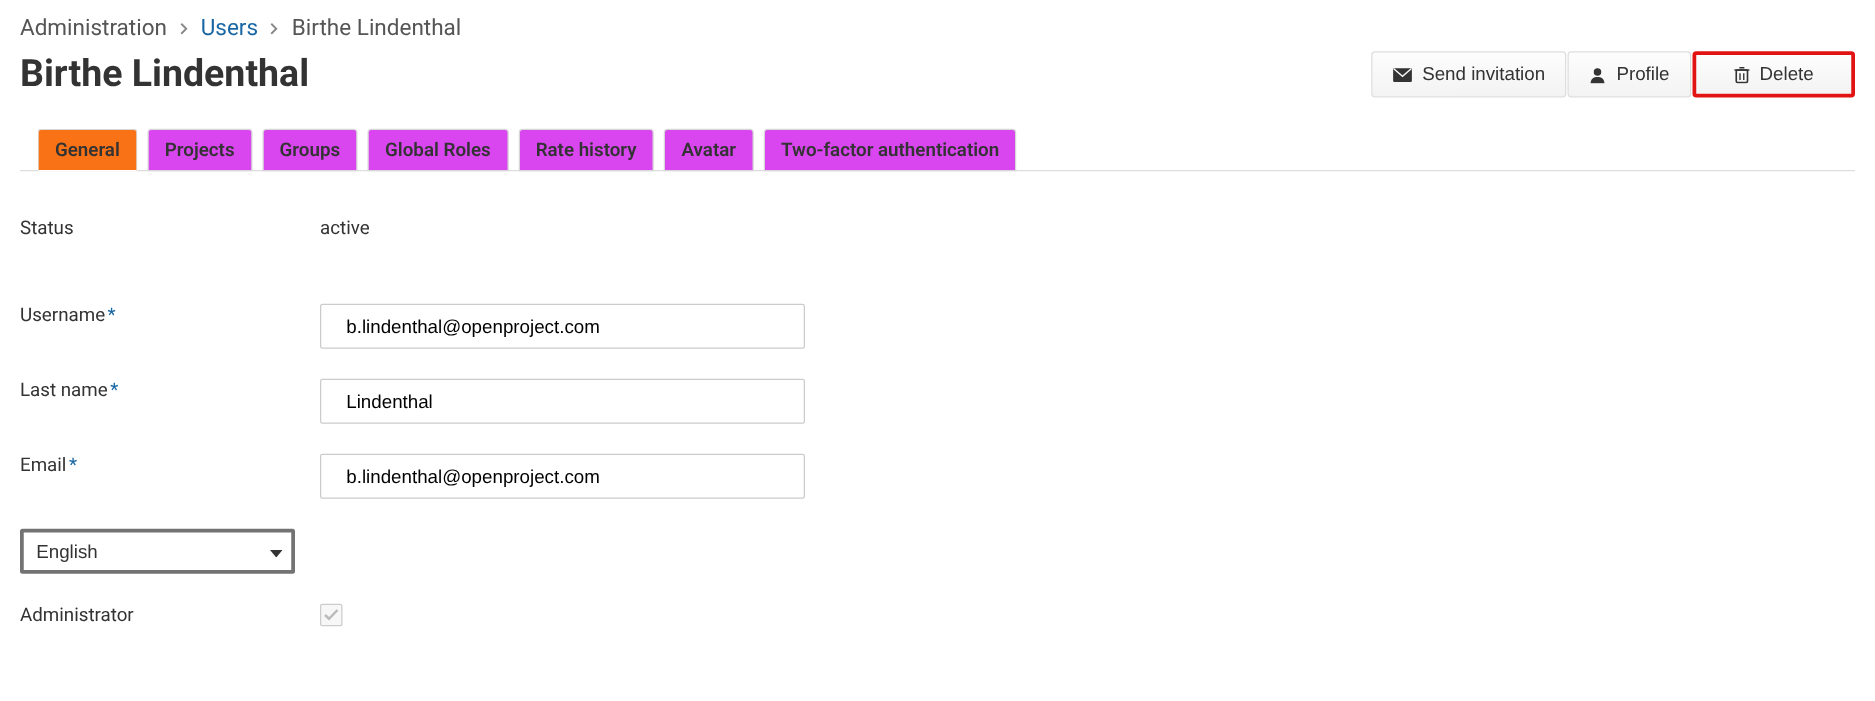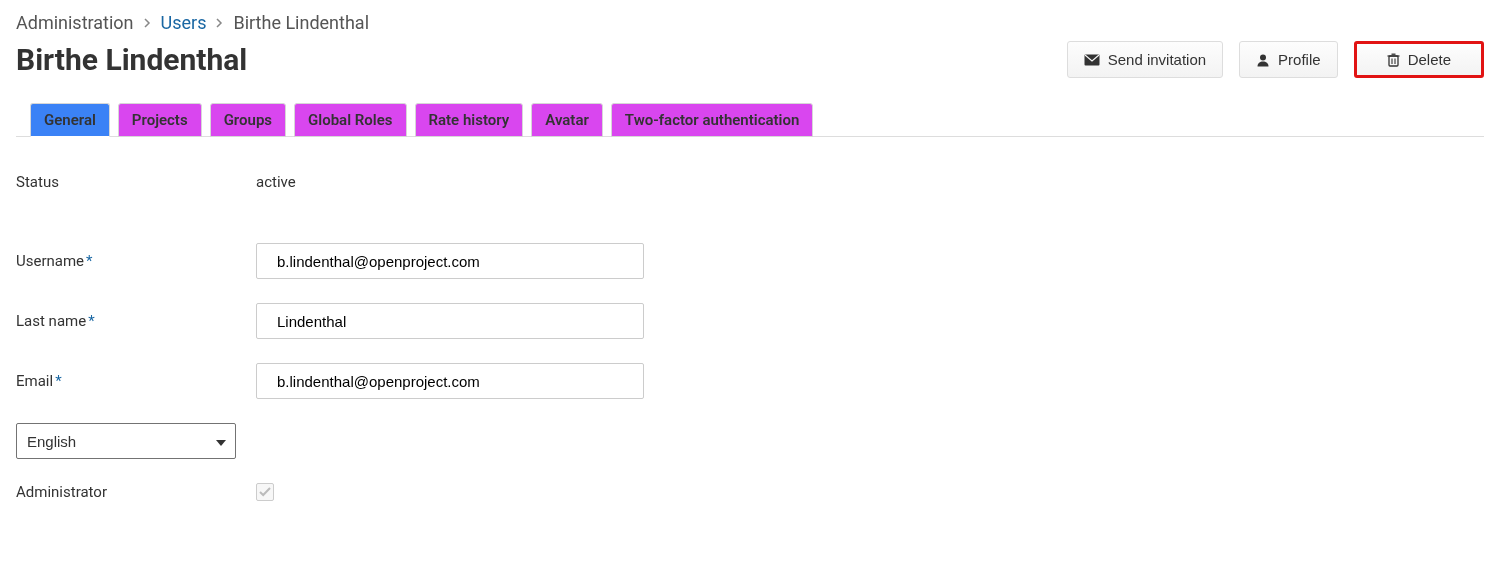--- a/index.html
+++ b/index.html
@@ -50,7 +50,7 @@
   }
   .actions {
     display: flex;
-    gap: 16px;
+    gap: 1px;
     align-items: center;
   }
   .btn {

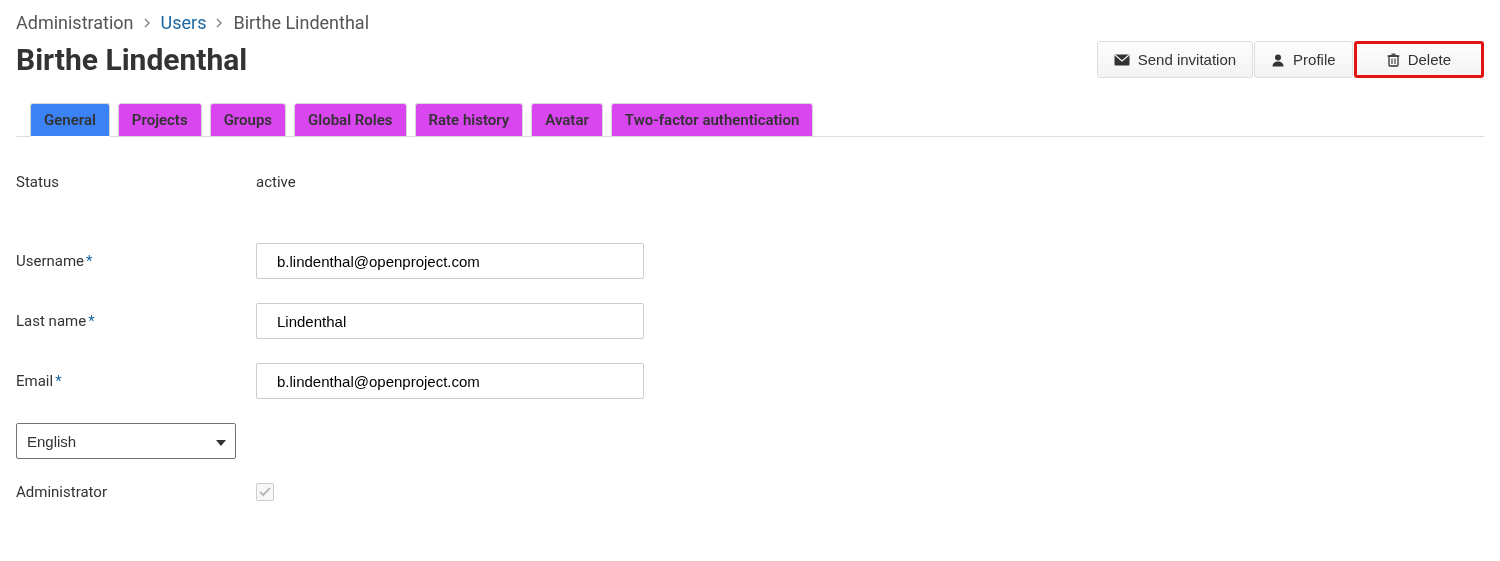--- a/index.html
+++ b/index.html
@@ -95,7 +95,7 @@
     border-top-right-radius: 3px;
   }
   .tab.active {
-    background: #3b82f6;
+    background: #f97316;
     border-bottom-color: #fff;
   }
 

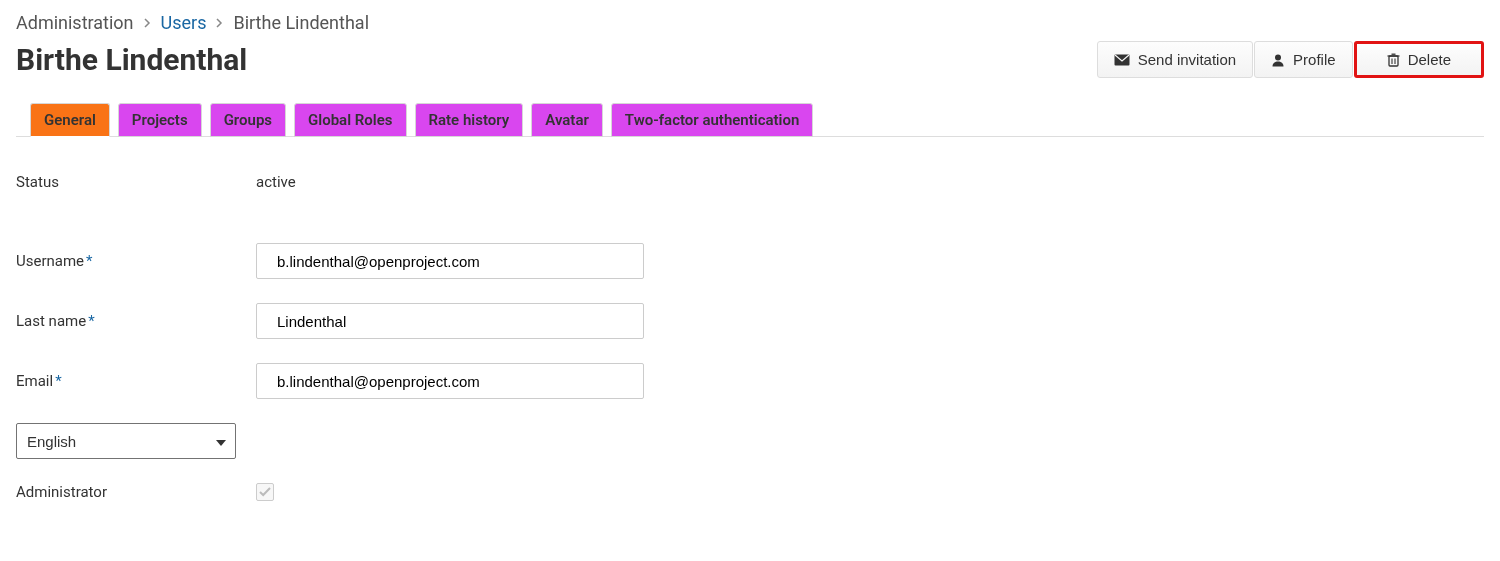--- a/index.html
+++ b/index.html
@@ -102,7 +102,7 @@
   
   .form-row {
     display: flex;
-    align-items: center;
+    align-items: flex-start;
     margin-bottom: 24px;
   }
   .form-label {

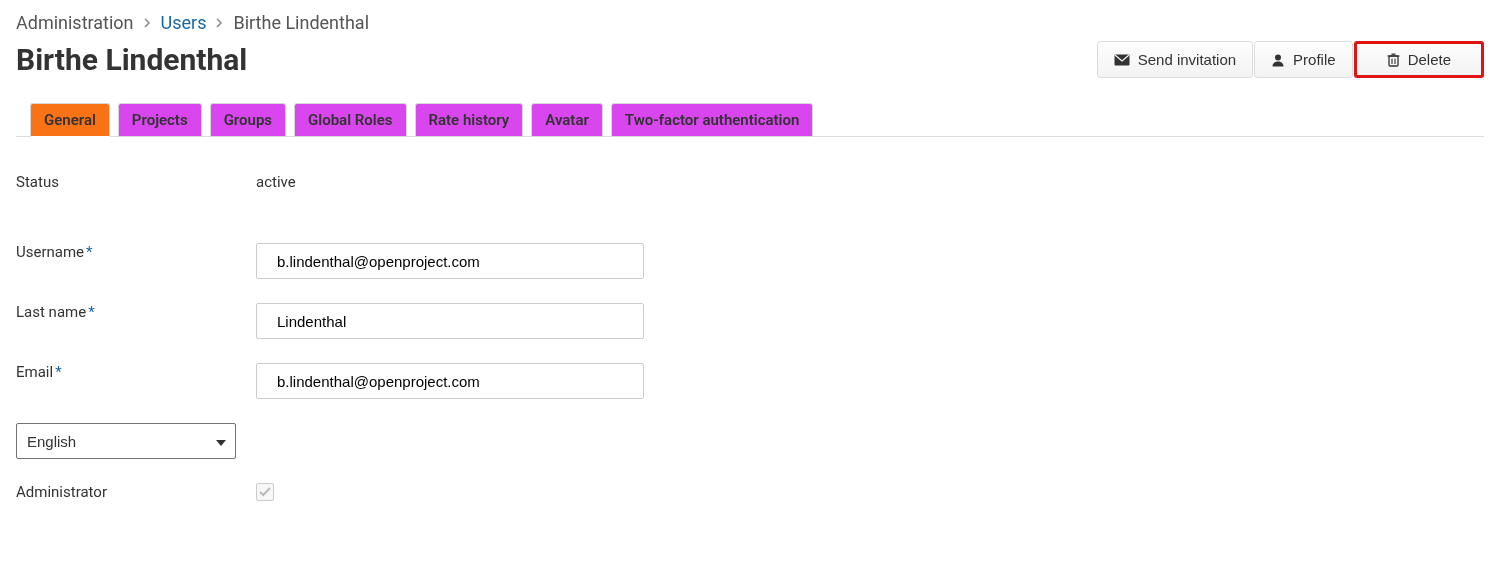--- a/index.html
+++ b/index.html
@@ -137,7 +137,7 @@
     padding: 4px 28px 4px 10px;
     font-size: 15px;
     color: #333;
-    border: 1px solid #737373;
+    border: 3px solid #737373;
     border-radius: 2px;
     appearance: none;
     -webkit-appearance: none;

